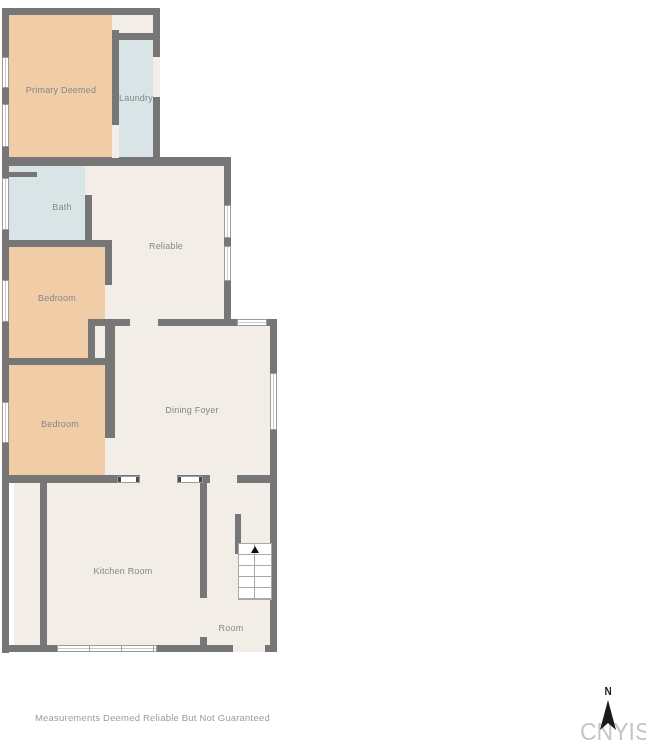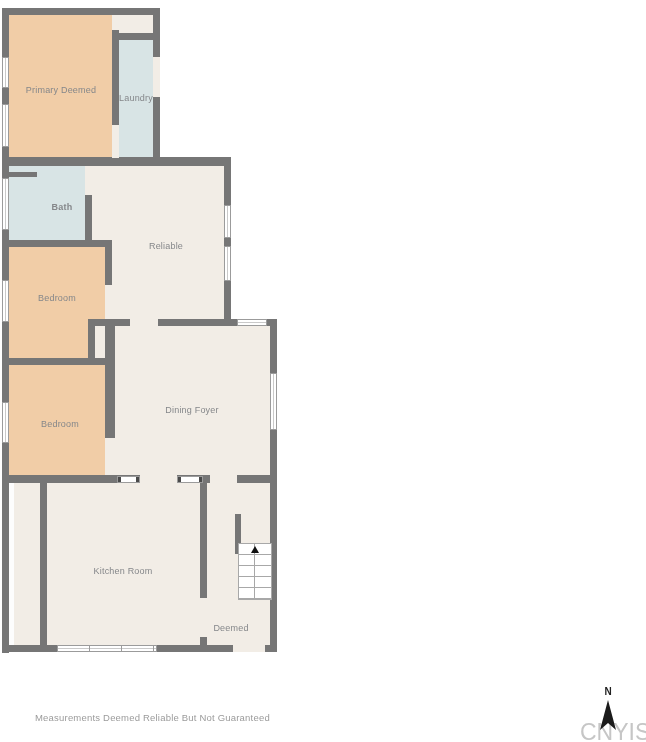--- a/index.html
+++ b/index.html
@@ -124,7 +124,7 @@
 
   <span class="room-label" style="left:61px;top:90px;">Primary Deemed</span>
   <span class="room-label" style="left:136px;top:98px;text-align:right;">Laundry</span>
-  <span class="room-label" style="left:62px;top:207px;font-weight:bold;">Bath</span>
+  <span class="room-label" style="left:62px;top:207px;">Bath</span>
   <span class="room-label" style="left:166px;top:246px;">Reliable</span>
   <span class="room-label" style="left:57px;top:298px;">Bedroom</span>
   <span class="room-label" style="left:60px;top:424px;">Bedroom</span>

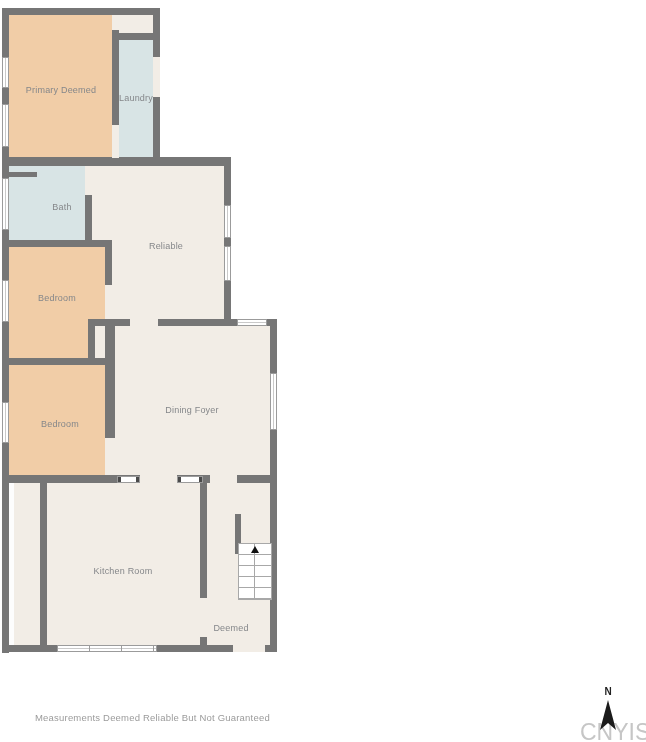--- a/index.html
+++ b/index.html
@@ -130,7 +130,7 @@
   <span class="room-label" style="left:60px;top:424px;">Bedroom</span>
   <span class="room-label" style="left:192px;top:410px;">Dining Foyer</span>
   <span class="room-label" style="left:123px;top:571px;">Kitchen Room</span>
-  <span class="room-label" style="left:231px;top:628px;">Deemed</span>
+  <span class="room-label" style="left:231px;top:628px;">Room</span>
 
   <span class="disclaimer" style="left:35px;top:712px;">Measurements Deemed Reliable But Not Guaranteed</span>
 

